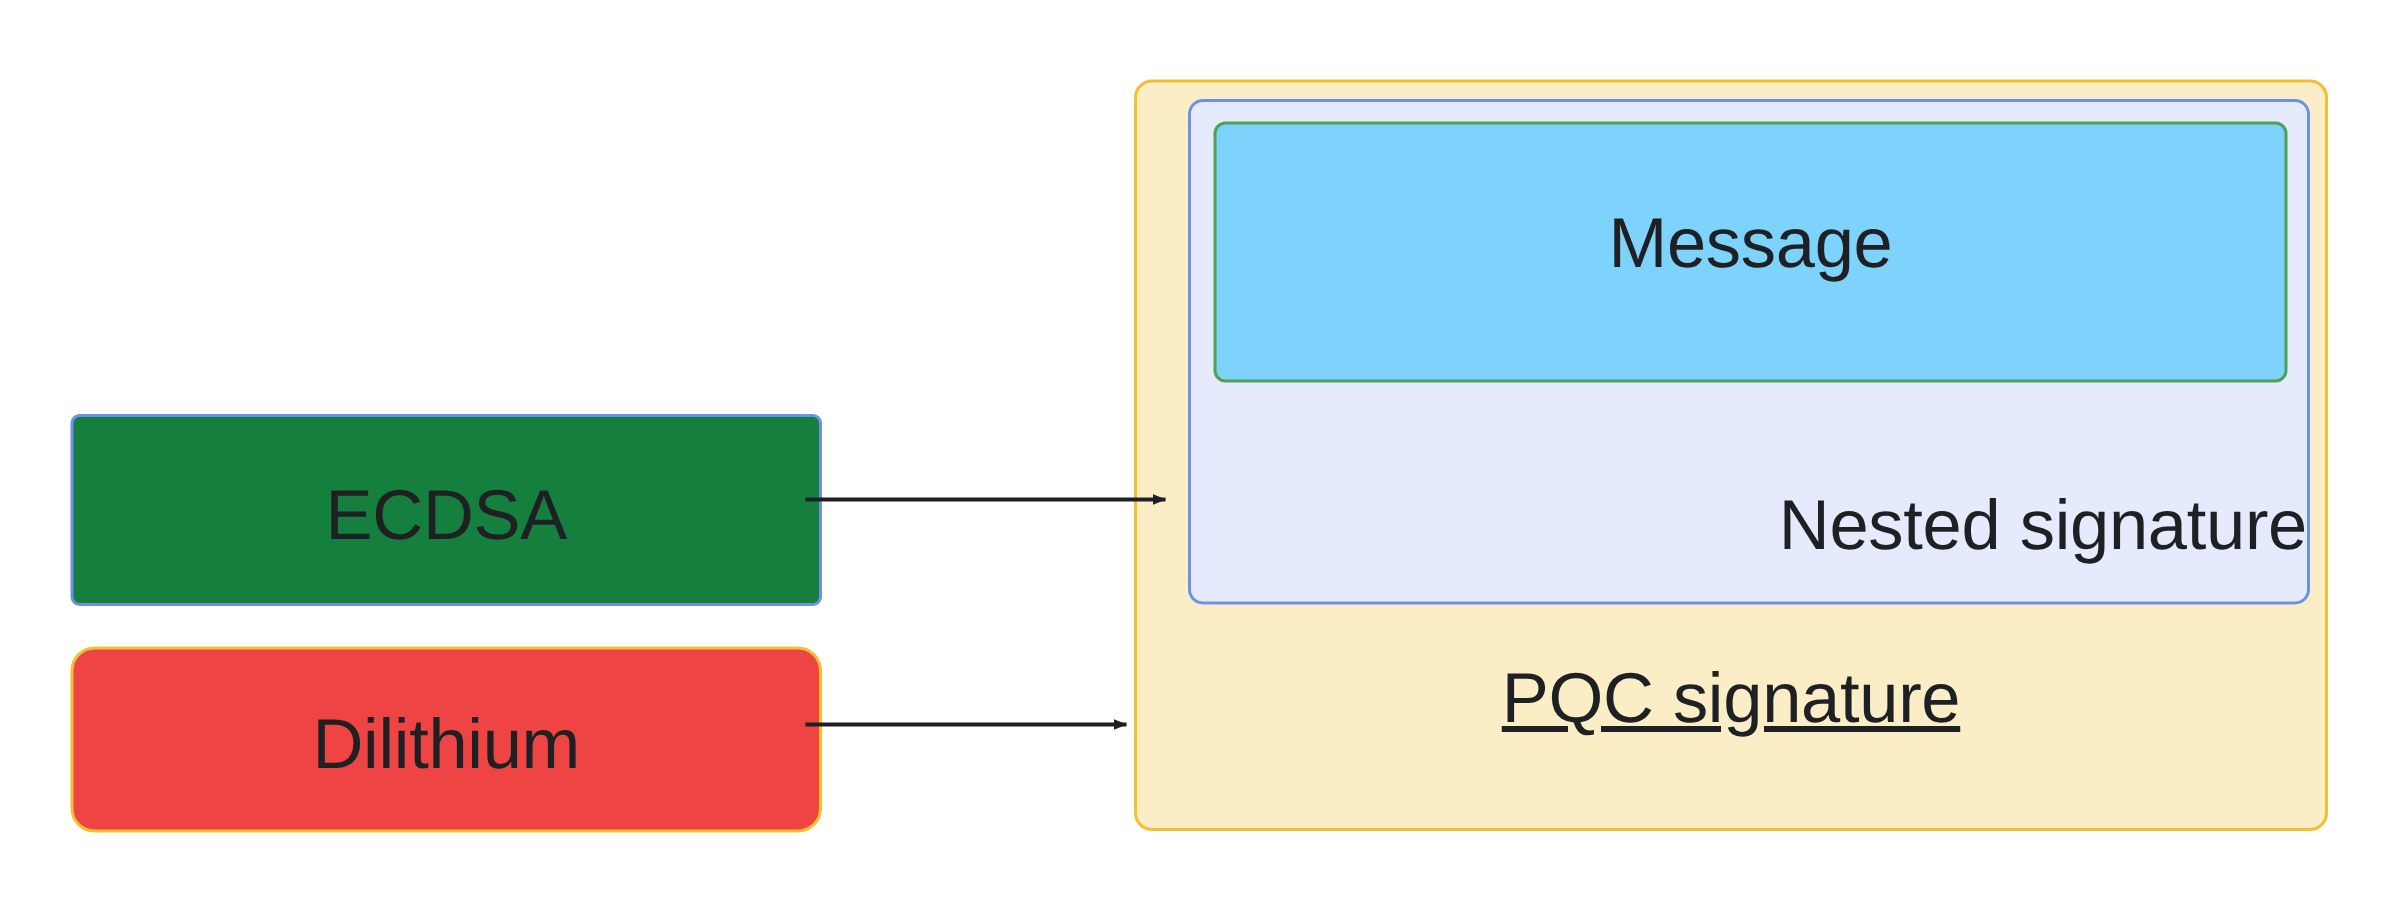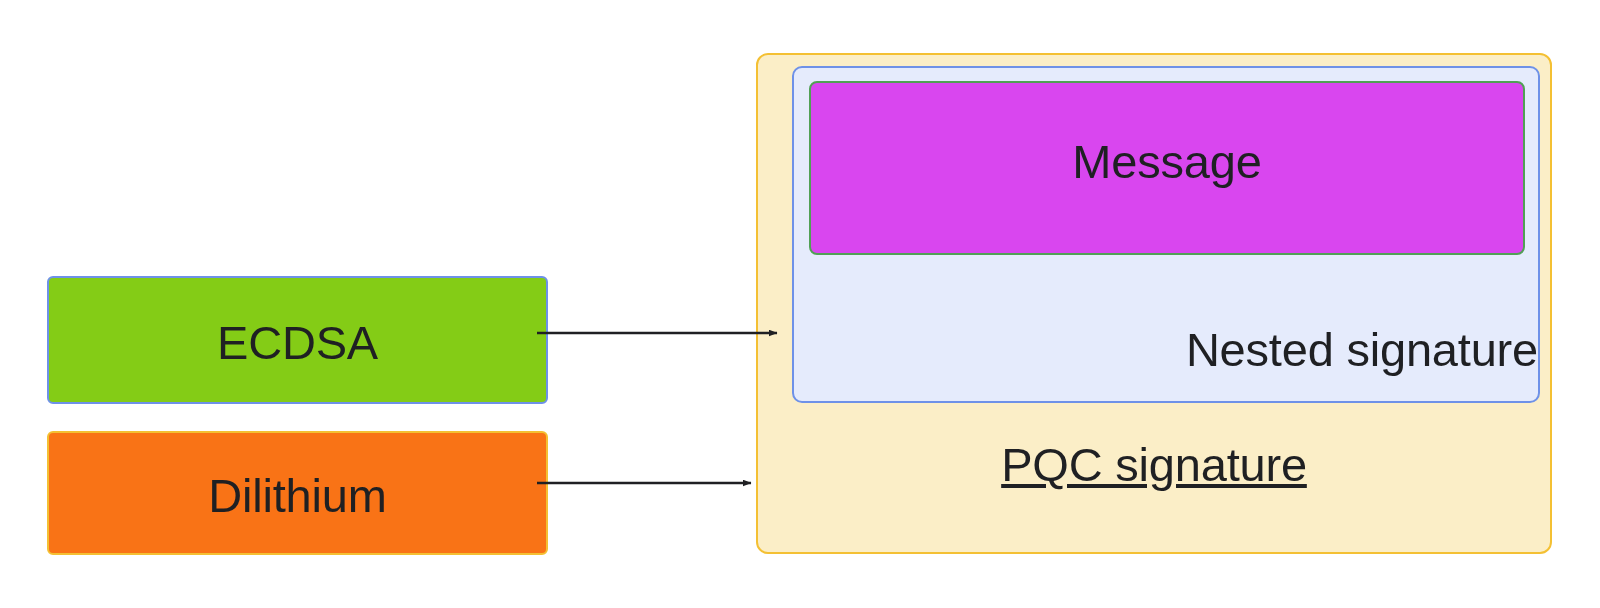--- a/index.html
+++ b/index.html
@@ -91,7 +91,7 @@
     top: 13px;
     width: 716px;
     height: 174px;
-    background: #d946ef;
+    background: #7dd3fc;
     border-color: #51a055;
     border-radius: 8px;
   }

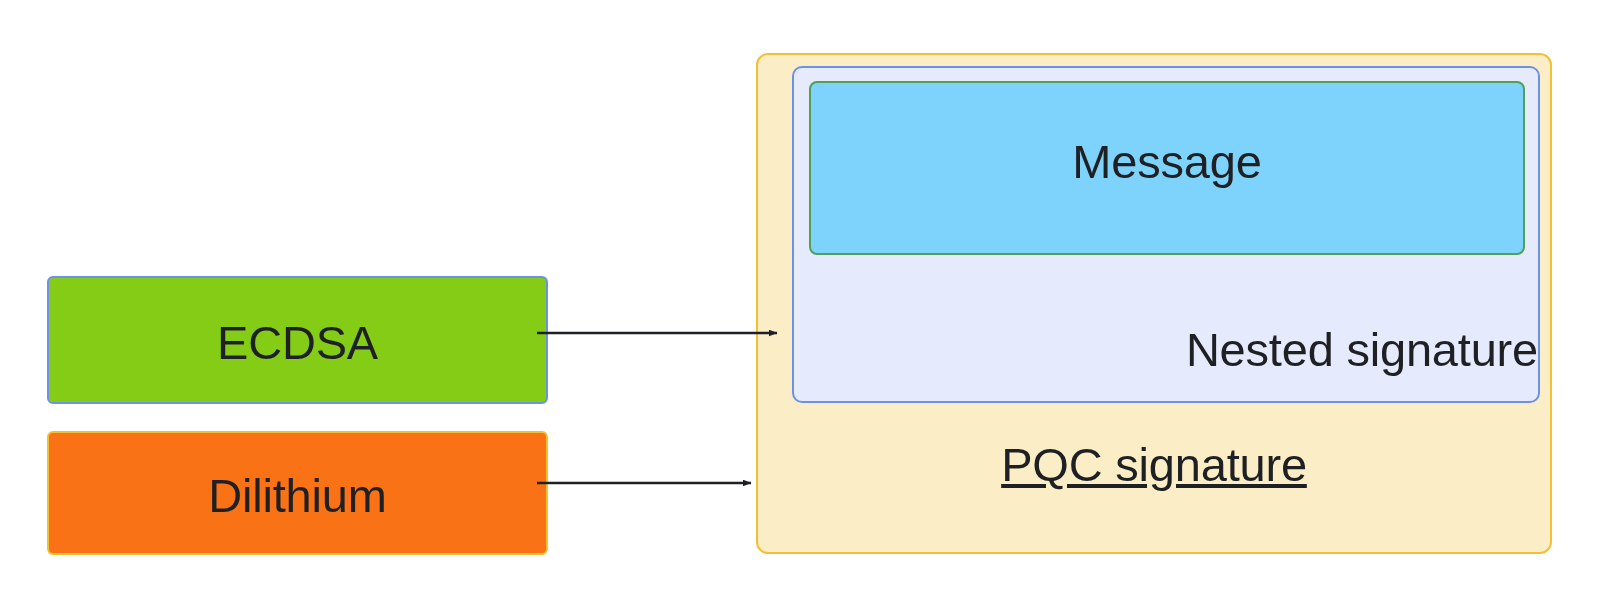--- a/index.html
+++ b/index.html
@@ -40,7 +40,7 @@
     top: 276px;
     width: 501px;
     height: 128px;
-    background: #84cc16;
+    background: #15803d;
     border-color: #6e91e8;
     border-radius: 6px;
   }

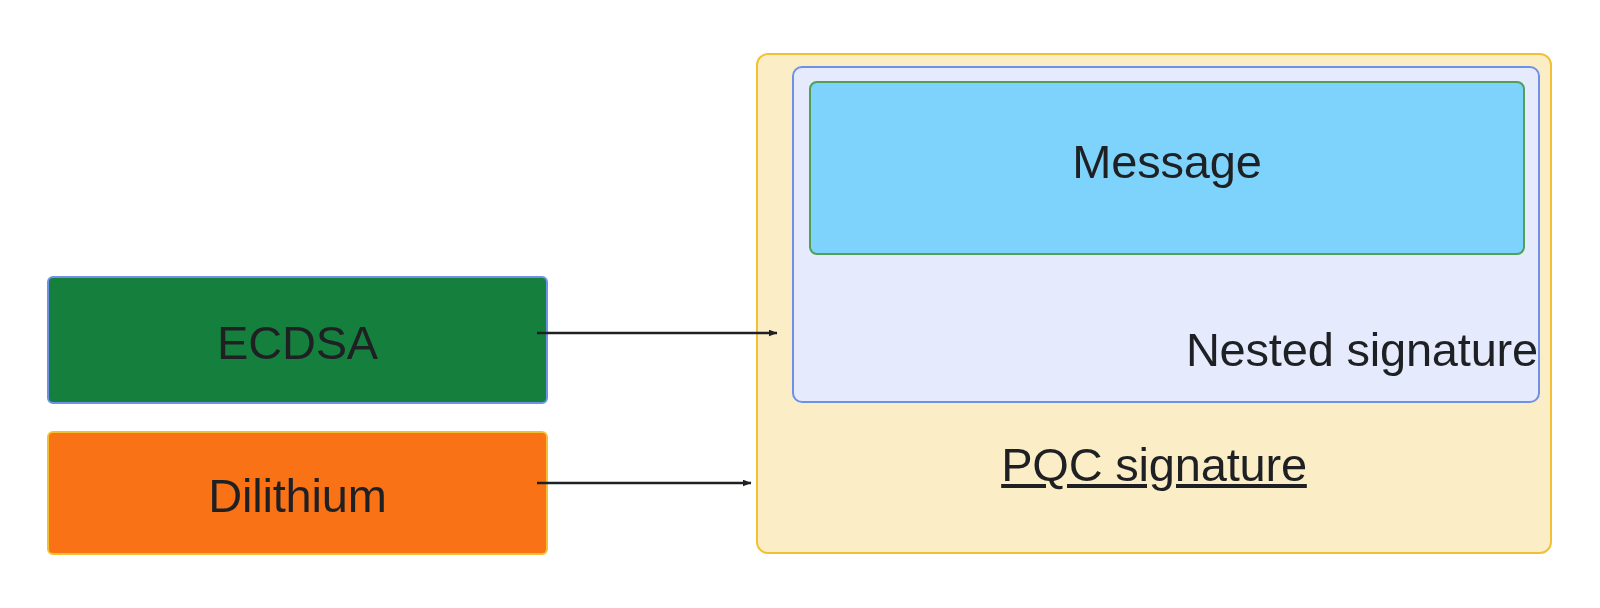--- a/index.html
+++ b/index.html
@@ -51,9 +51,9 @@
     top: 431px;
     width: 501px;
     height: 124px;
-    background: #f97316;
+    background: #ef4444;
     border-color: #f4c033;
-    border-radius: 6px;
+    border-radius: 16px;
   }
   #node-dilithium .node-label { top: 39px; }
 

